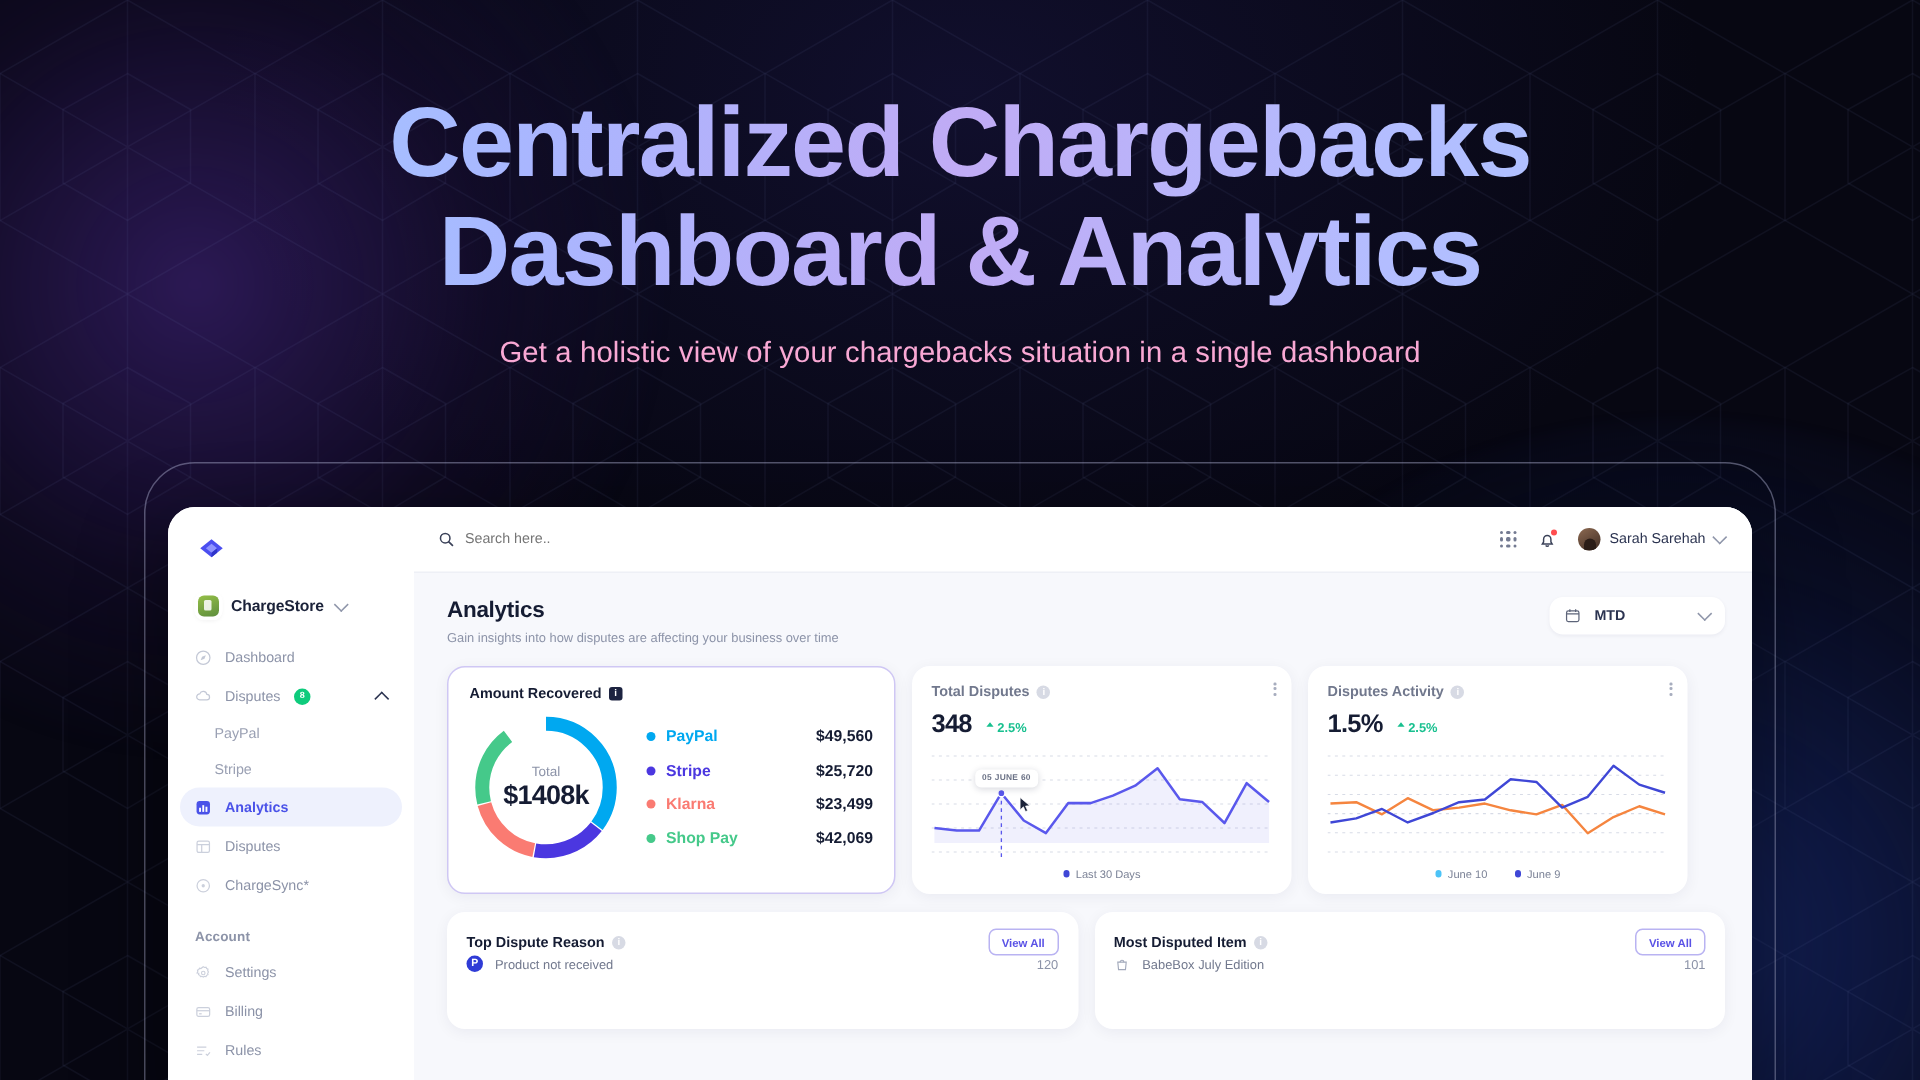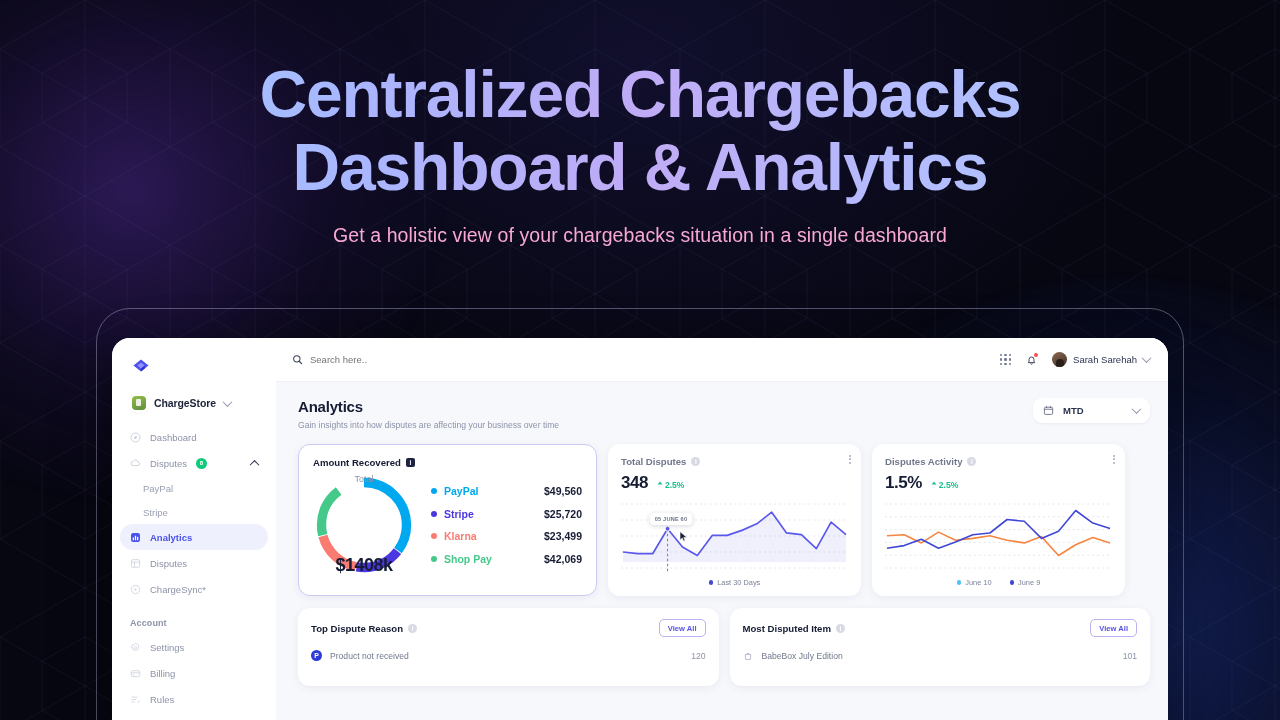--- a/index.html
+++ b/index.html
@@ -130,7 +130,7 @@
   #card-amount { width:299px; height:152px; border:1.2px solid #cfc7f4; padding:12px 14px; }
   .donut-wrap { display:flex; align-items:center; margin-top:6px; }
   .donut { width:102px; height:102px; position:relative; flex:none; }
-  .donut-center { position:absolute; inset:0; display:flex; flex-direction:column; align-items:center; justify-content:space-between; }
+  .donut-center { position:absolute; inset:0; display:flex; flex-direction:column; align-items:center; justify-content:center; }
   .donut-label { font-size:9px; color:#8c93a8; }
   .donut-value { font-size:18px; font-weight:700; color:#151c33; letter-spacing:-.5px; margin-top:1px; }
   .legend { margin-left:16px; flex:1; }

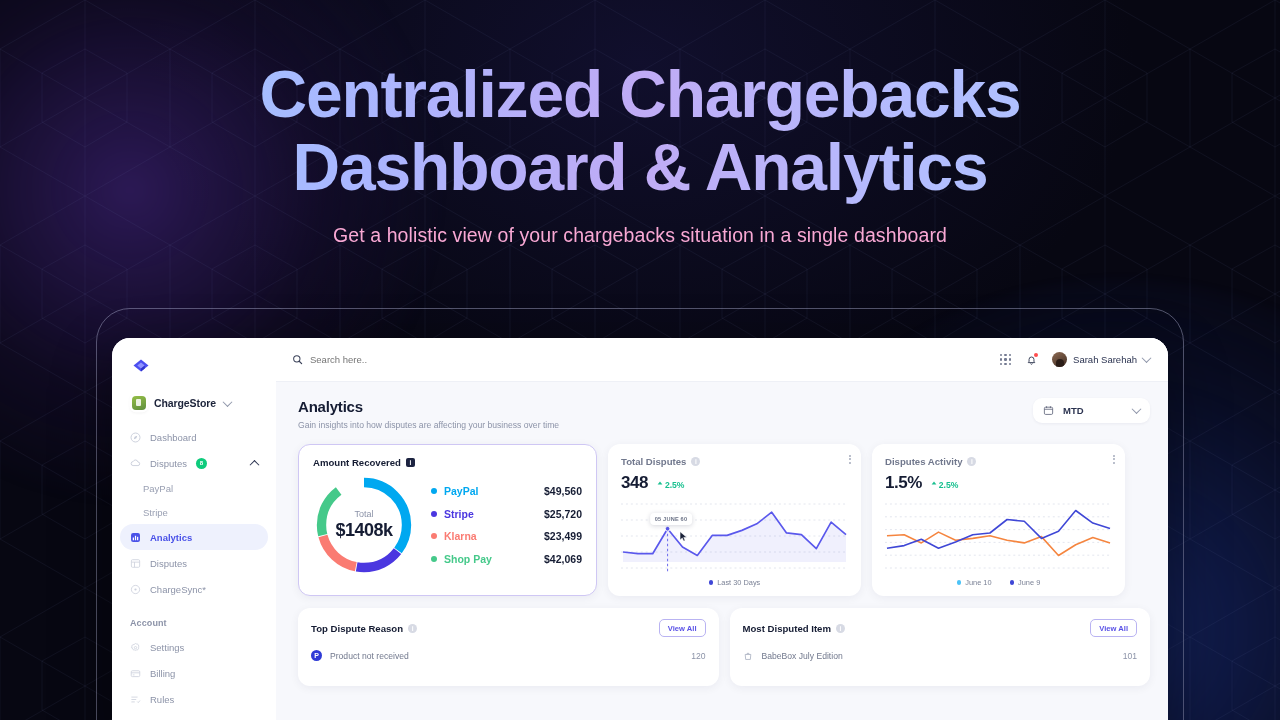--- a/index.html
+++ b/index.html
@@ -161,7 +161,7 @@
   .bc-head { display:flex; align-items:center; }
   .view-all { margin-left:auto; border:1px solid #b9b3f2; color:#5a52e6; font-size:7.6px; font-weight:700;
               border-radius:5px; padding:3.5px 8px; background:#fff; font-family:"Liberation Sans",sans-serif; }
-  .bc-row { display:flex; align-items:center; margin-top:13px; font-size:8.6px; color:#71788d; }
+  .bc-row { display:flex; align-items:center; font-size:8.6px; color:#71788d; }
   .bc-ico { width:11px; height:11px; border-radius:50%; background:#2f3bd6; margin-right:8px; flex:none;
             display:flex; align-items:center; justify-content:center; color:#fff; font-size:7px; font-weight:700; }
   .bc-ico.plain { background:transparent; color:#8c93a8; font-size:9px; }

